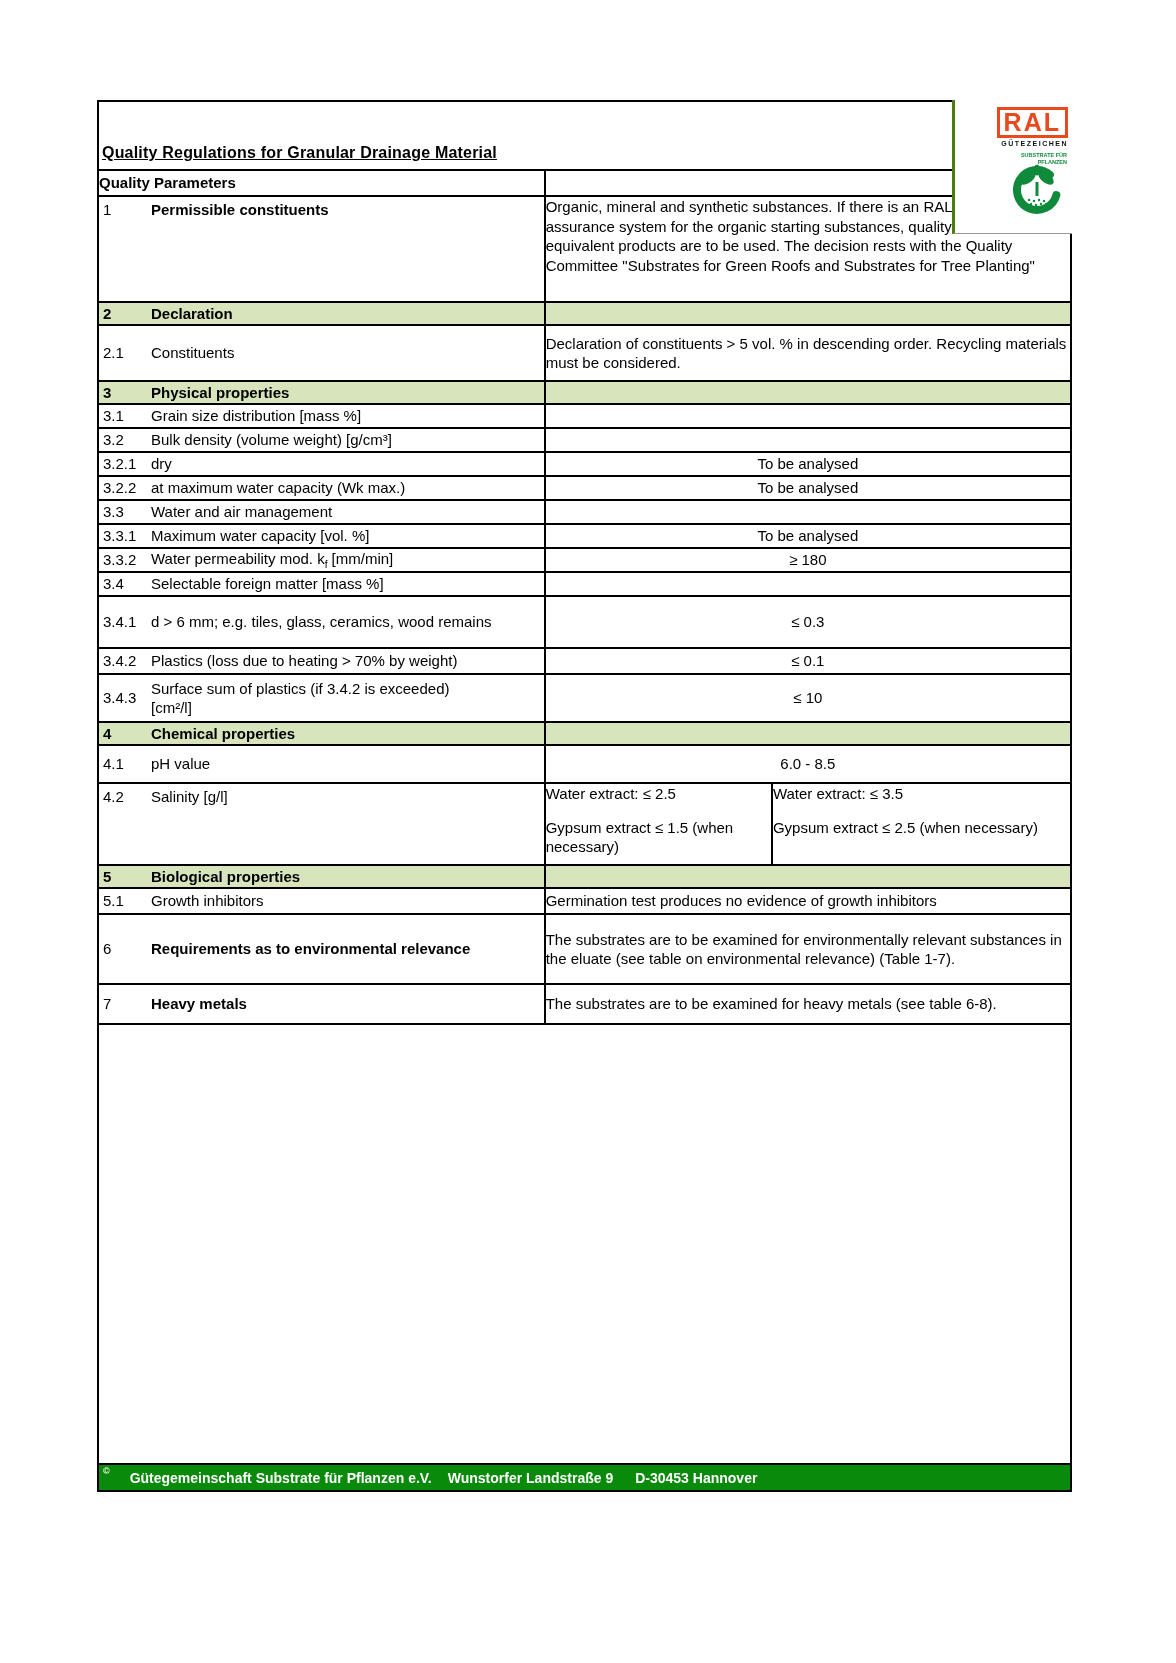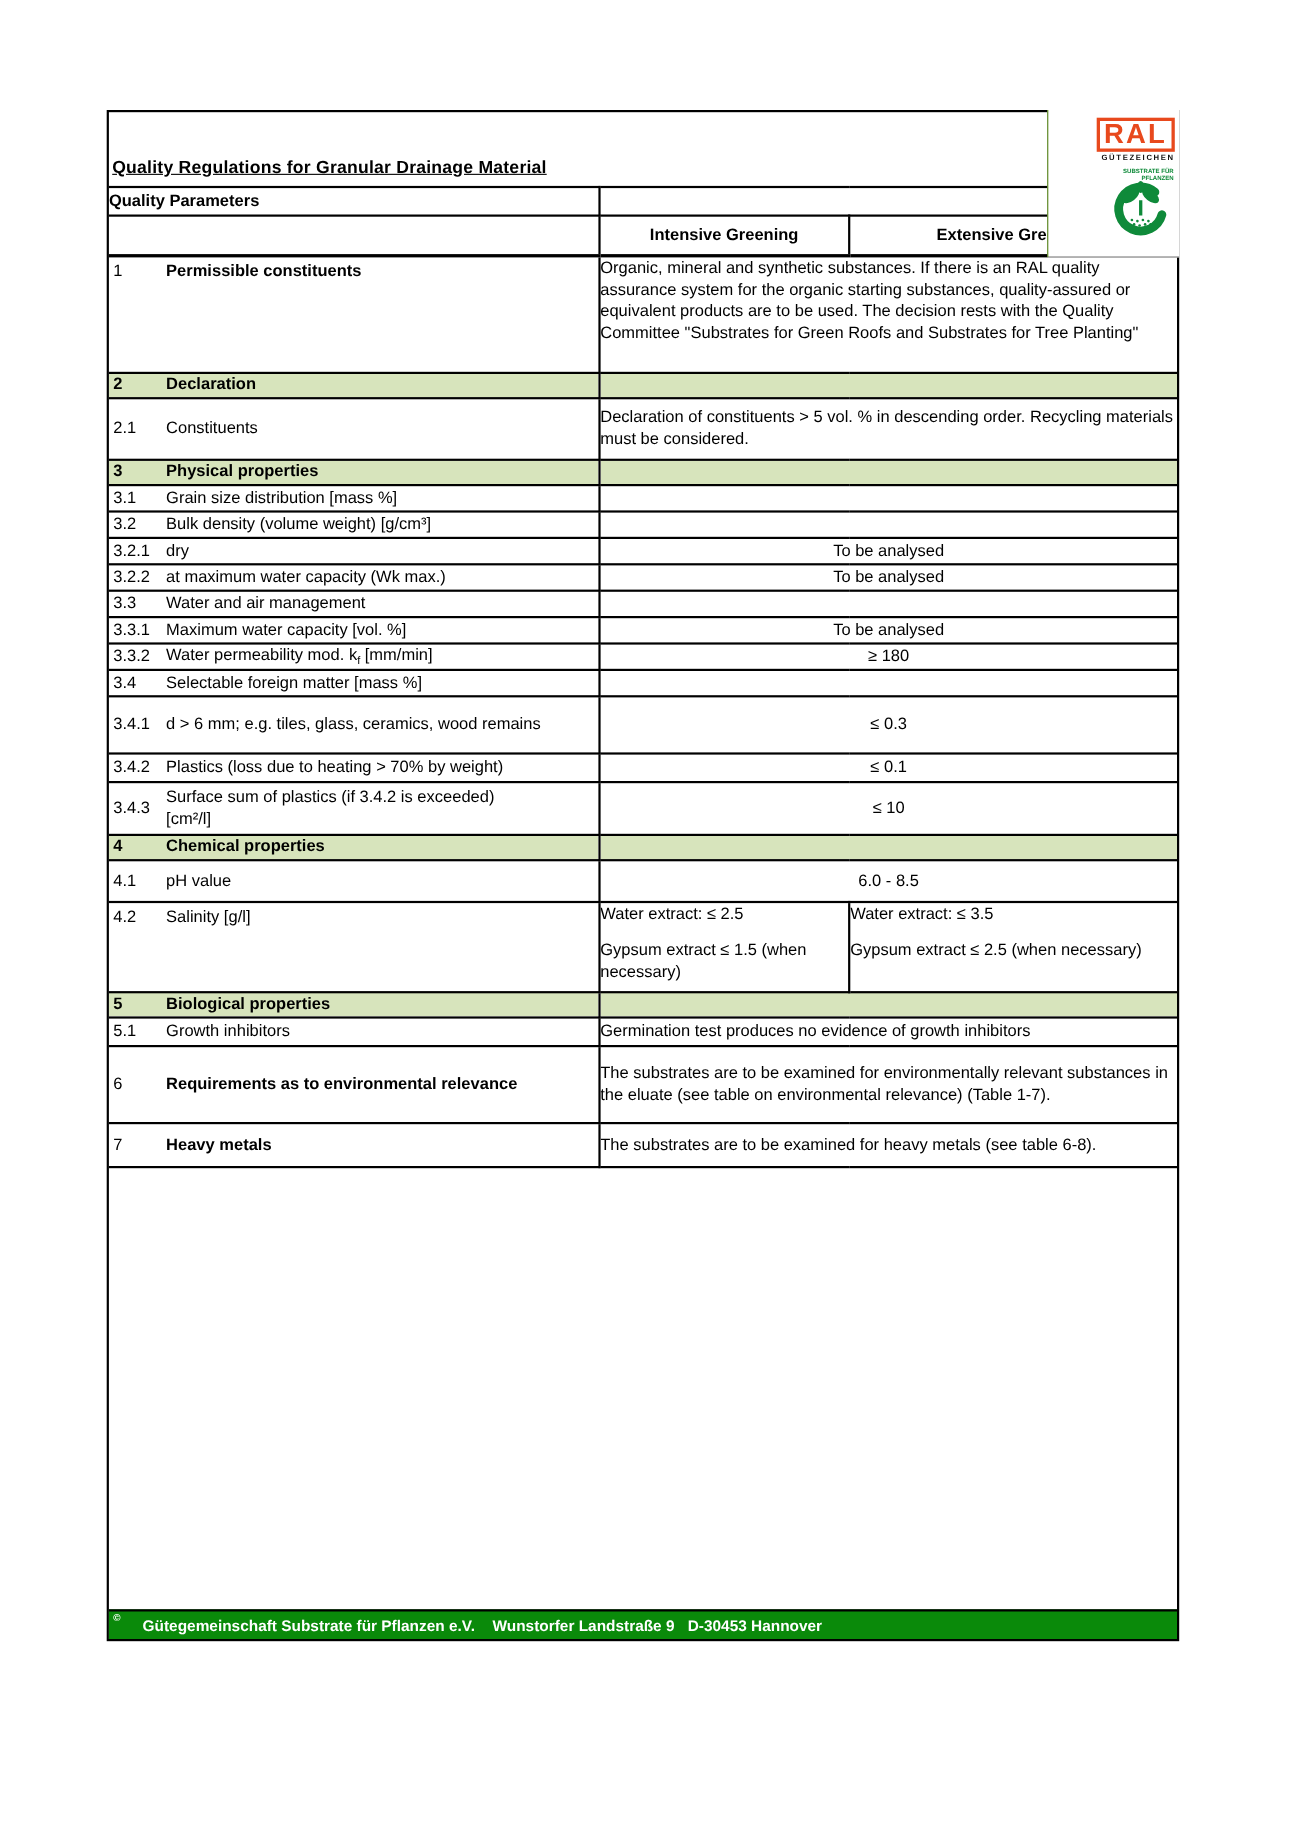--- a/index.html
+++ b/index.html
@@ -45,7 +45,7 @@
   
   .logo-panel {
     position:absolute; top:-2px; right:-2px; width:120px; height:134px;
-    background:#fff; border-left:1px solid #4d7c0f; border-bottom:1px solid #999;
+    background:#fff; border-left:3px solid #4d7c0f; border-bottom:1px solid #999;
     box-sizing:border-box; z-index:5; display:flex; flex-direction:column;
     align-items:flex-end; padding:7px 3px 0 0;
   }

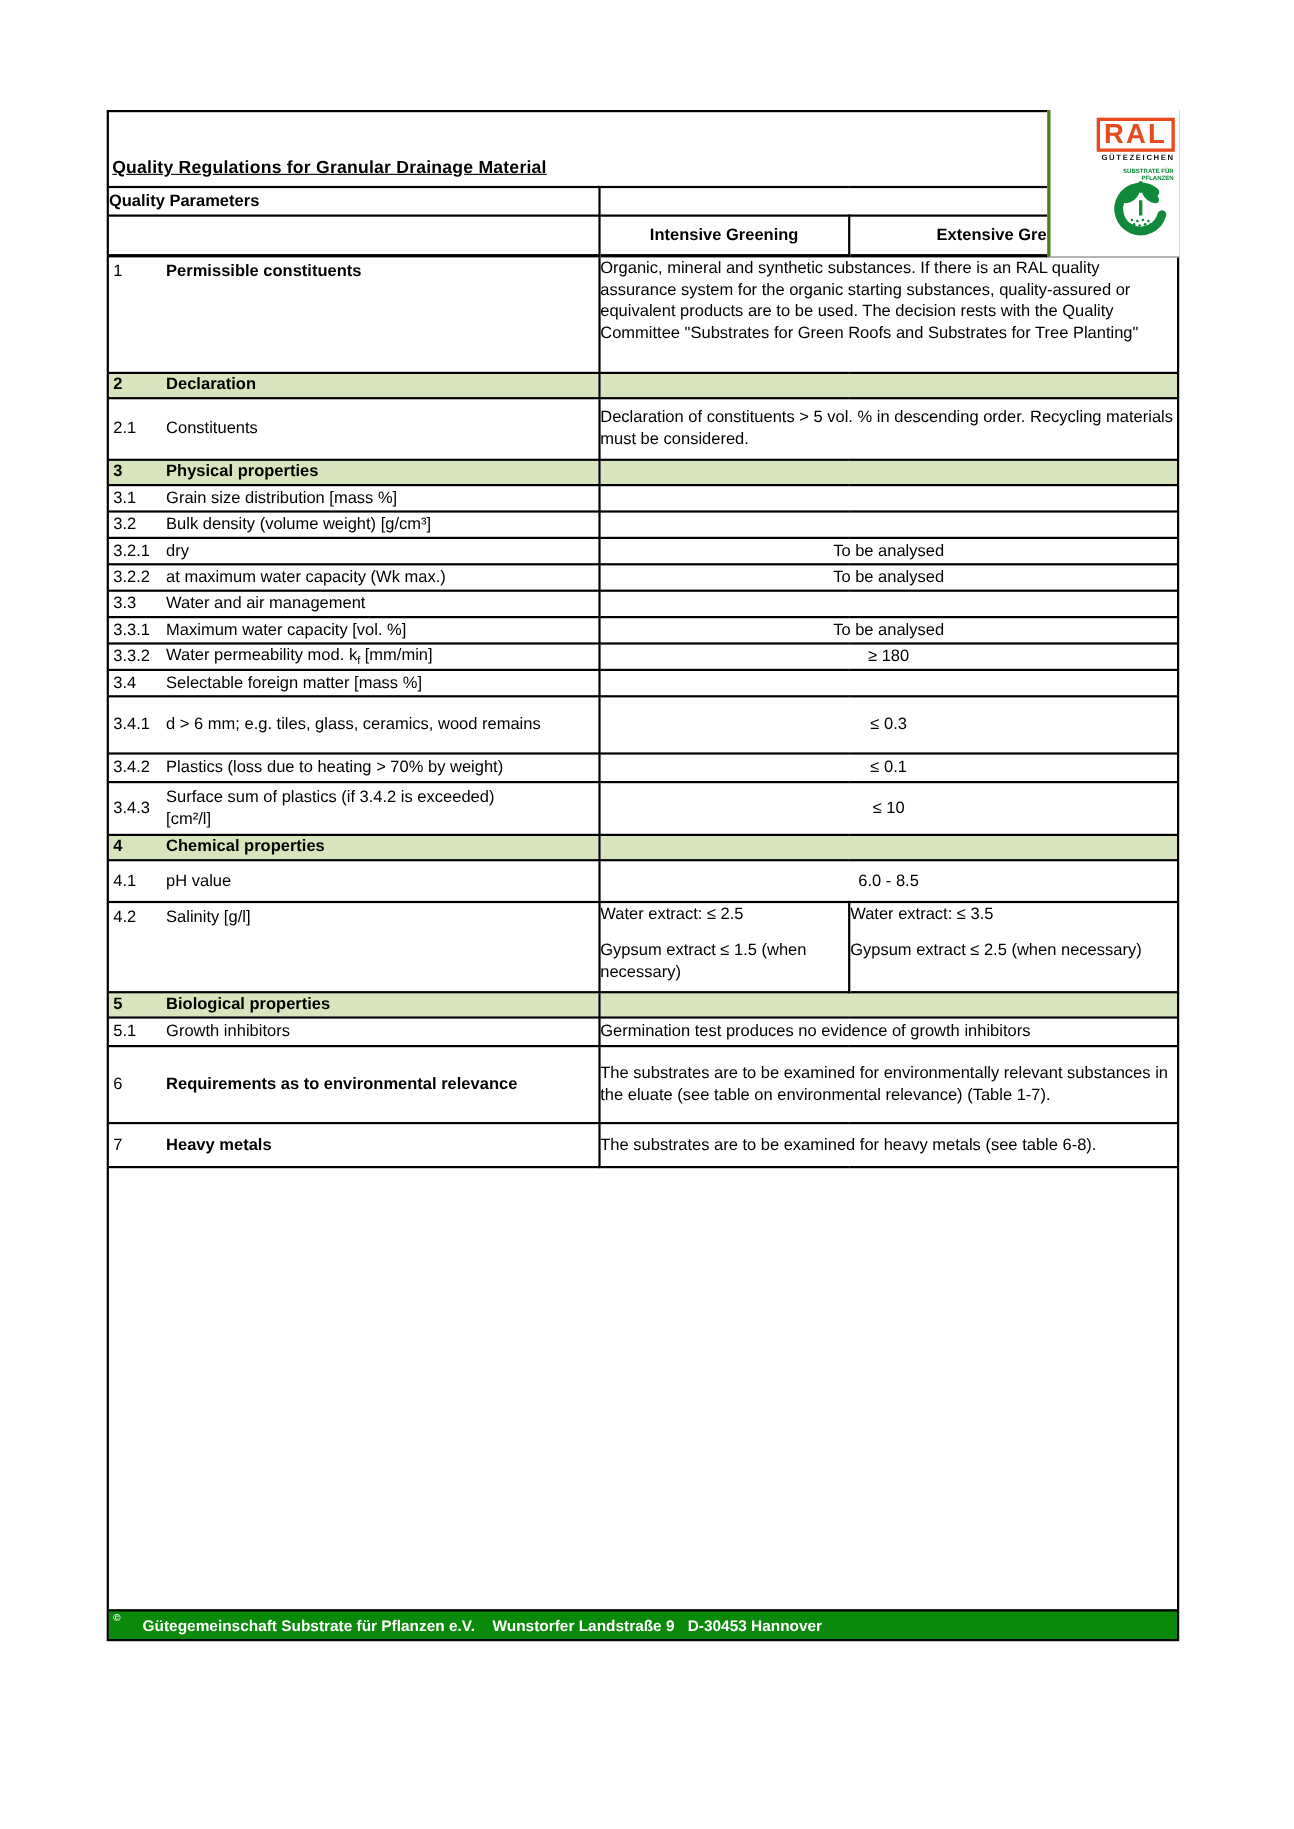--- a/index.html
+++ b/index.html
@@ -111,11 +111,6 @@
       <td class="h1-param">Quality Parameters</td>
       <td colspan="2" class="h1-range">Range of Values</td>
     </tr>
-    <tr class="hdr2">
-      <td></td>
-      <td>Intensive Greening</td>
-      <td>Extensive Greening</td>
-    </tr>
 
     <tr class="vtop pbold" style="height:106px">
       <td>

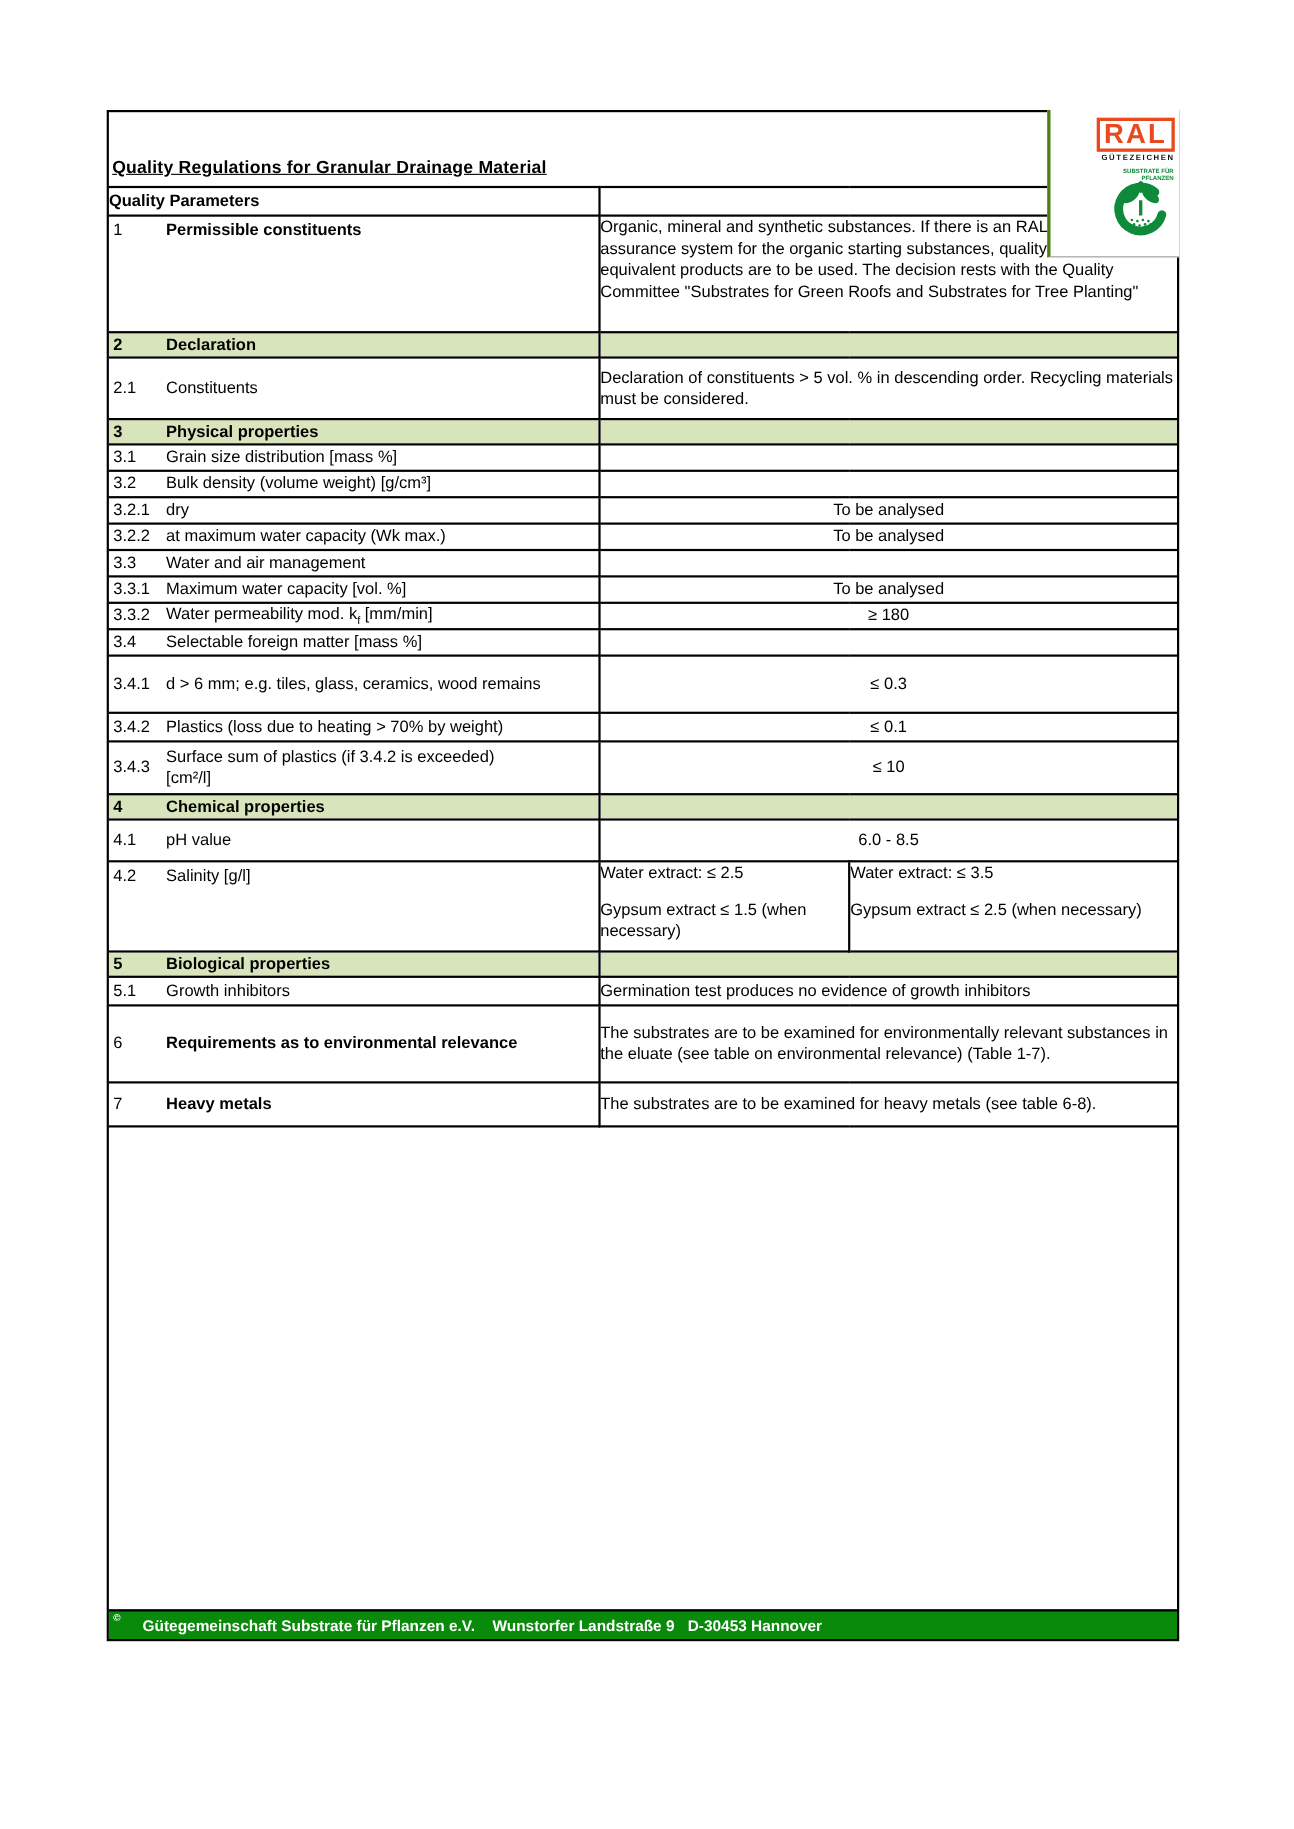--- a/index.html
+++ b/index.html
@@ -66,7 +66,7 @@
   .footer sup { font-size:9px; align-self:flex-start; margin-top:1px; }
   .f-org { margin-left:20px; }
   .f-street { margin-left:16px; }
-  .f-city { margin-left:12px; }
+  .f-city { margin-left:22px; }
 </style>
 </head>
 <body>

